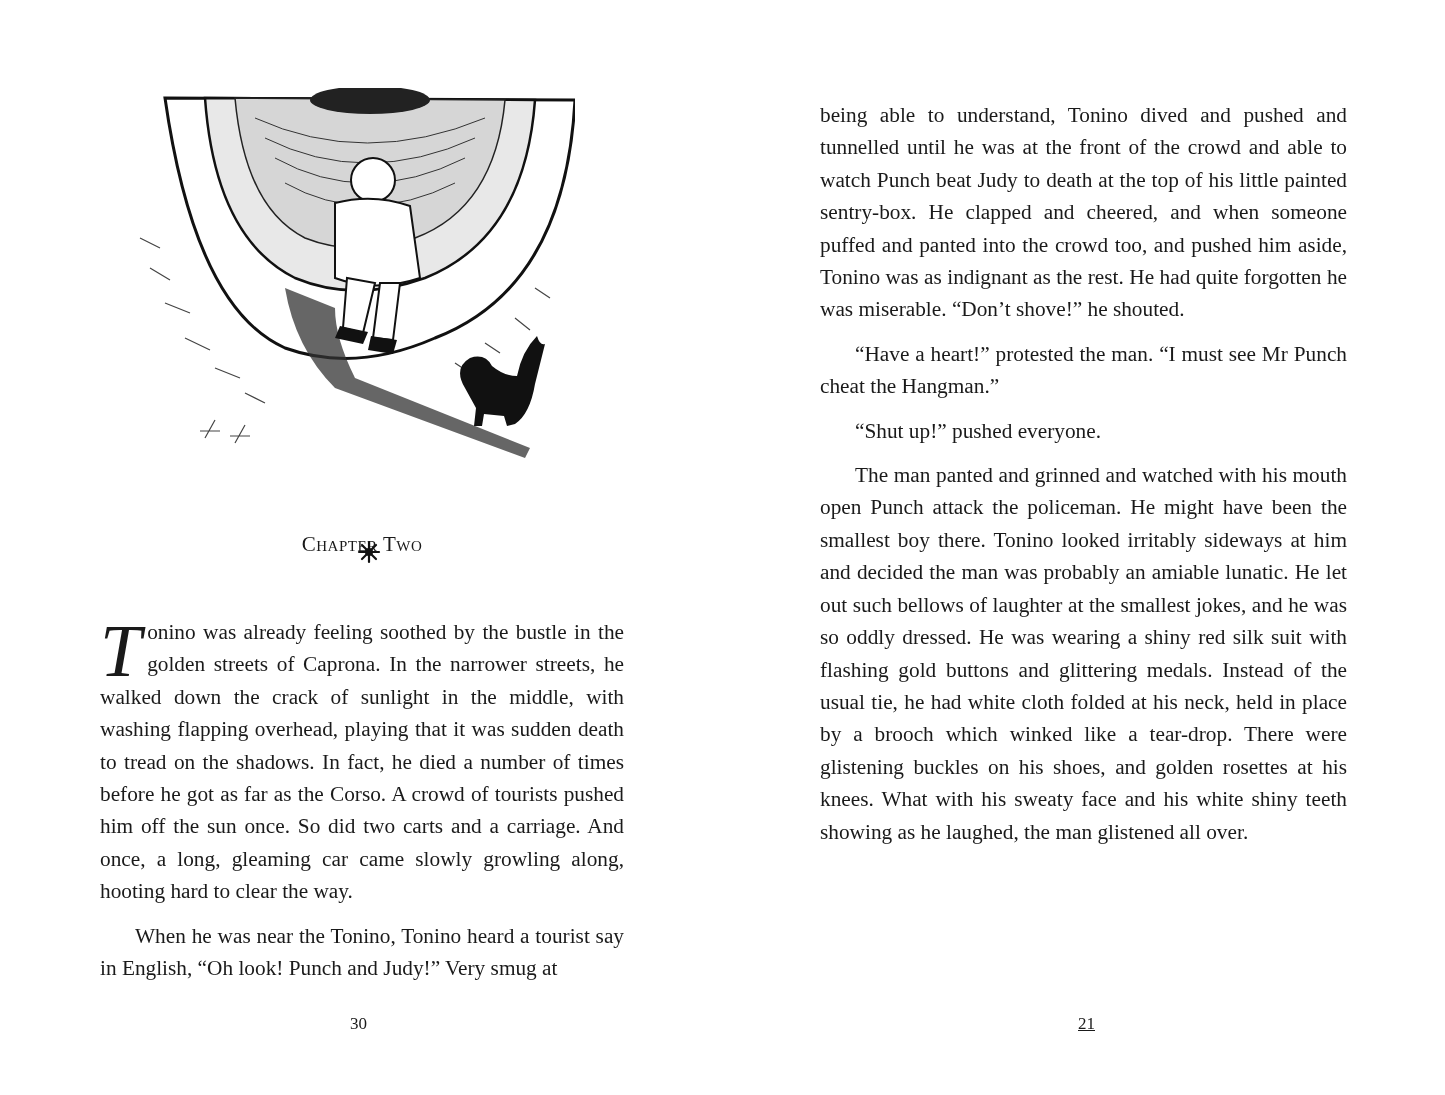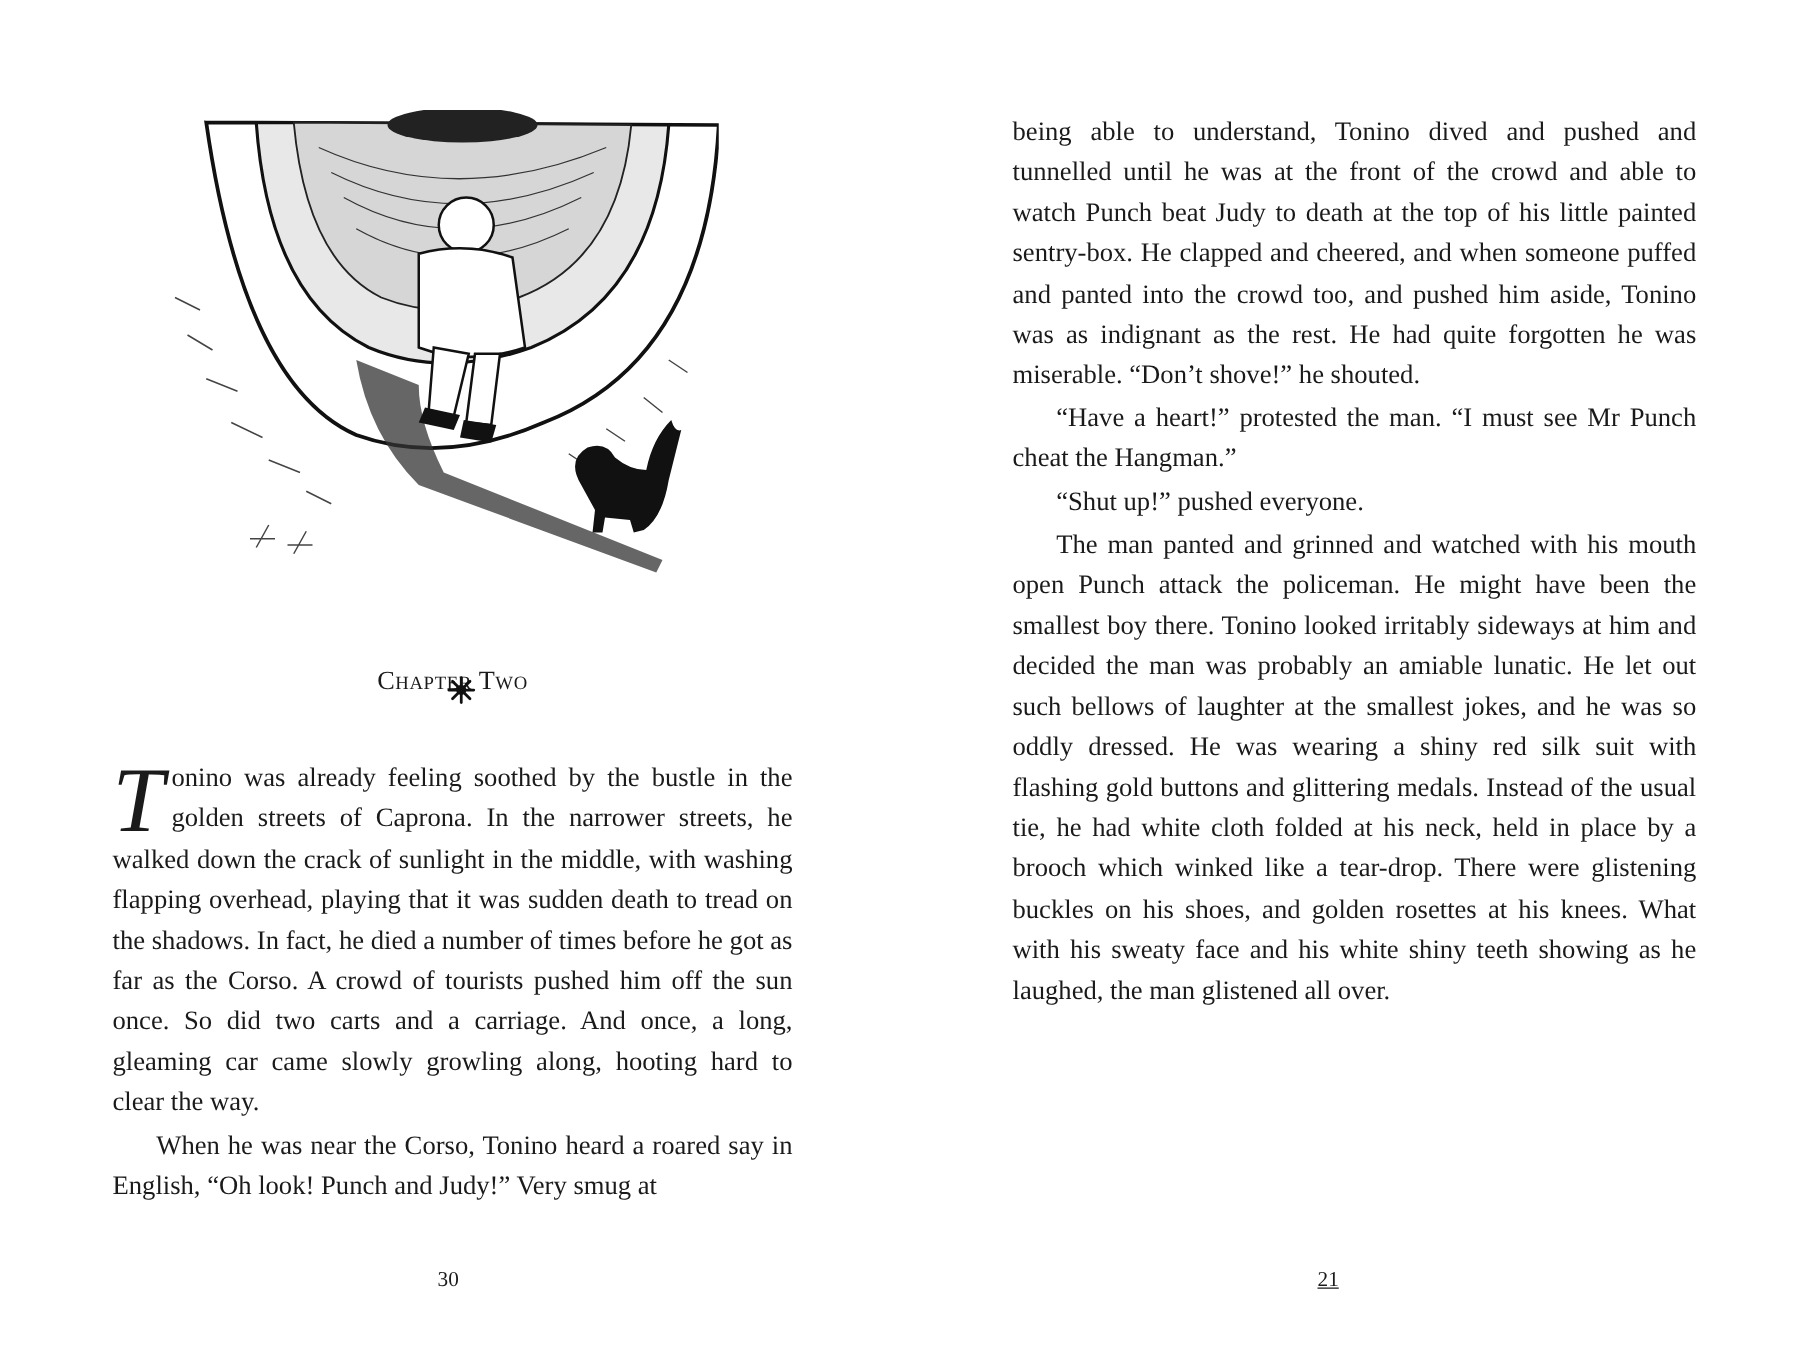--- a/index.html
+++ b/index.html
@@ -16,7 +16,7 @@
   .ornament { position:absolute; left:357px; top:540px; width:24px; height:24px; }
 
   .text { position:absolute; font-size:21.3px; line-height:32.4px; text-align:justify; }
-  .text p { margin:2px; text-indent:35px; }
+  .text p { margin:12px; text-indent:35px; }
   .text p.no-indent { text-indent:0; }
   .left-text { left:88px; top:604px; width:548px; }
   .right-text { left:86px; top:87px; width:551px; }

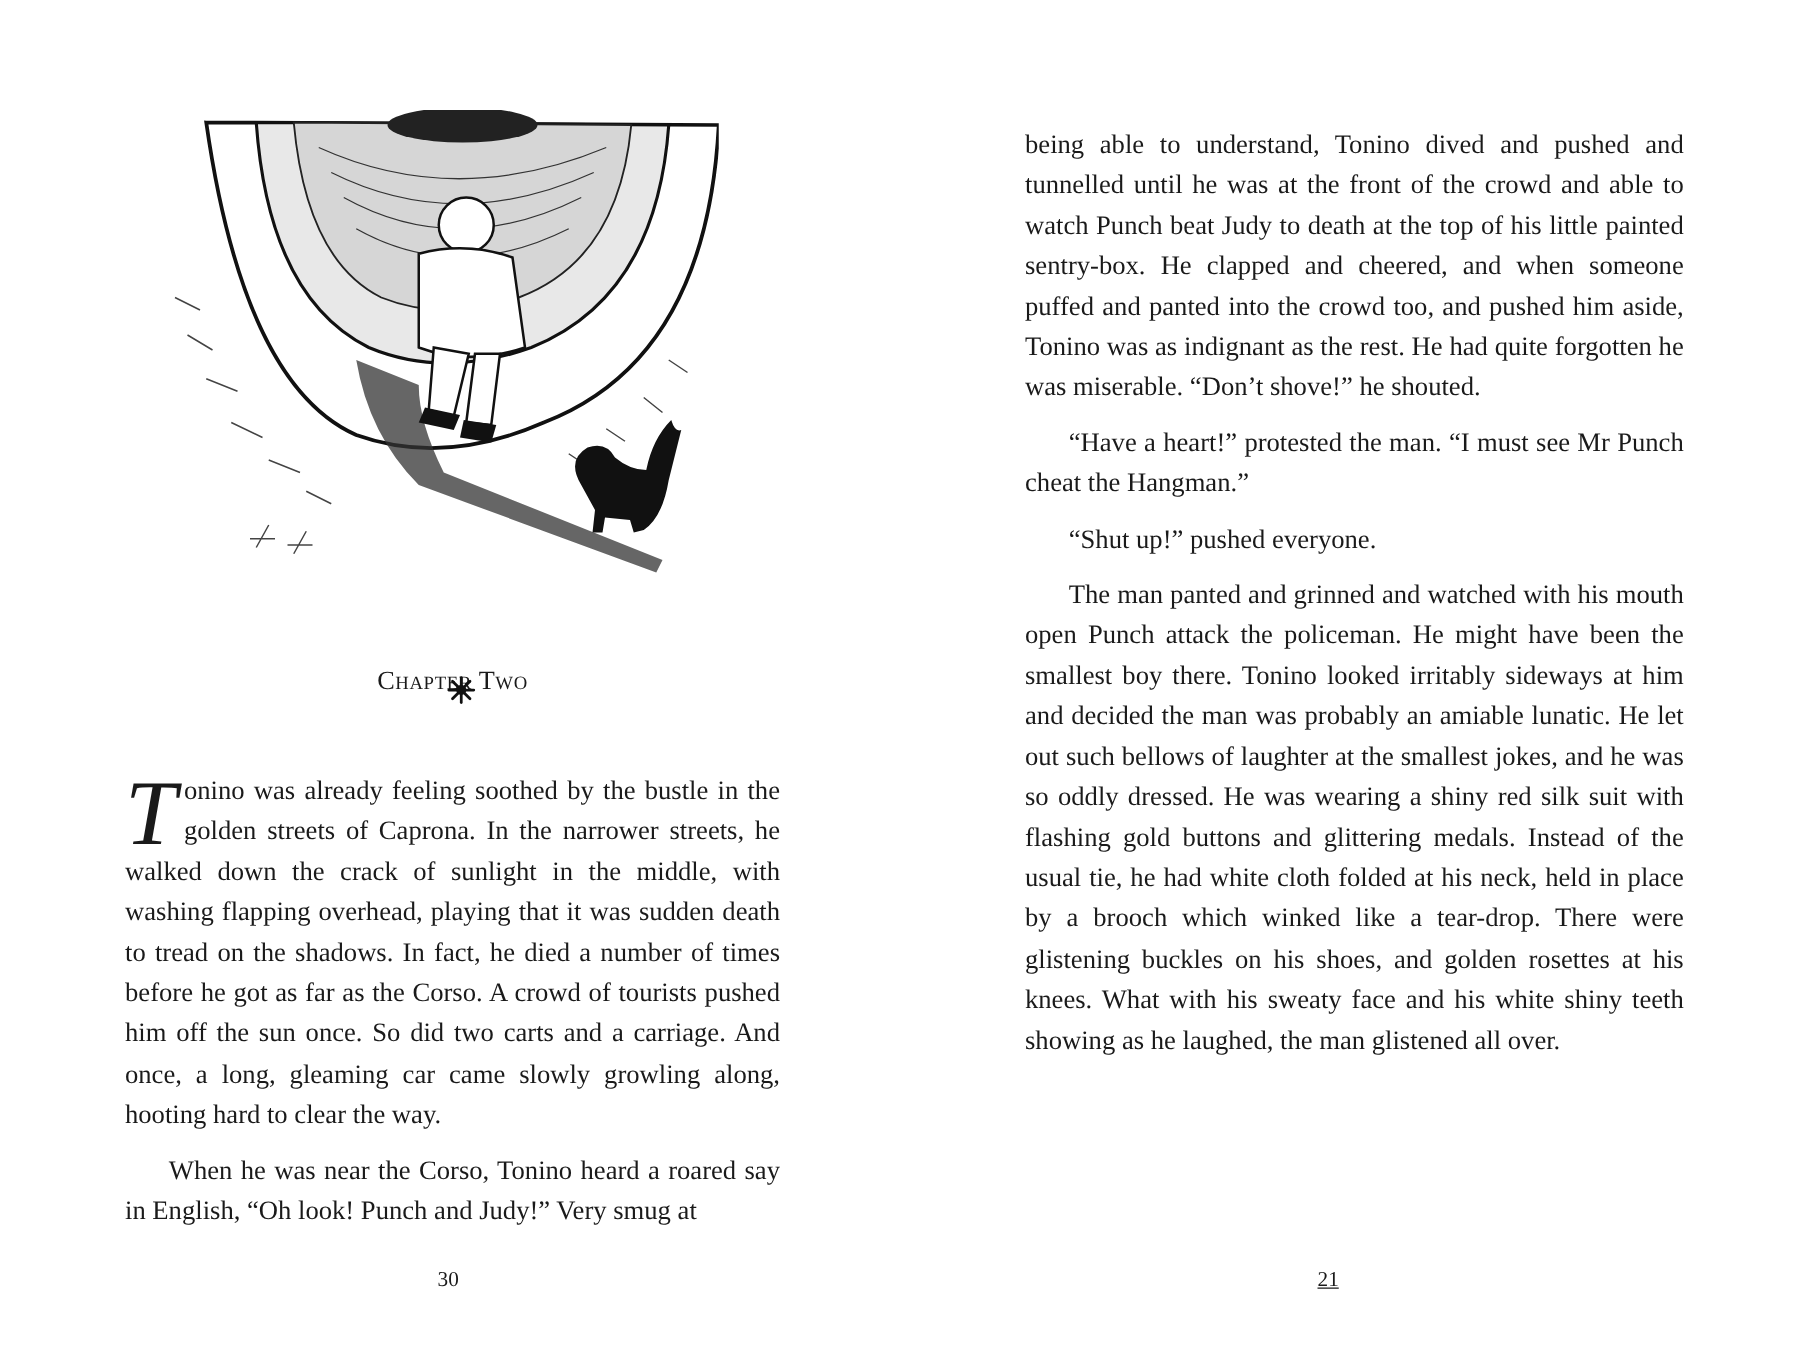--- a/index.html
+++ b/index.html
@@ -83,7 +83,7 @@
 
   <div class="text left-text">
     <p class="no-indent"><span class="dropcap">T</span><span>onino was already feeling soothed by the bustle in the golden streets of Caprona. In the narrower streets, he walked down the crack of sunlight in the middle, with washing flapping overhead, playing that it was sudden death to tread on the shadows. In fact, he died a number of times before he got as far as the Corso. A crowd of tourists pushed him off the sun once. So did two carts and a carriage. And once, a long, gleaming car came slowly growling along, hooting hard to clear the way.</span></p>
-    <p>When he was near the Corso, Tonino heard a roared say in English, “Oh look! Punch and Judy!” Very smug at</p>
+    <p>When he was near the Tonino, Tonino heard a tourist say in English, “Oh look! Punch and Judy!” Very smug at</p>
   </div>
 
   <div class="page-number">30</div>

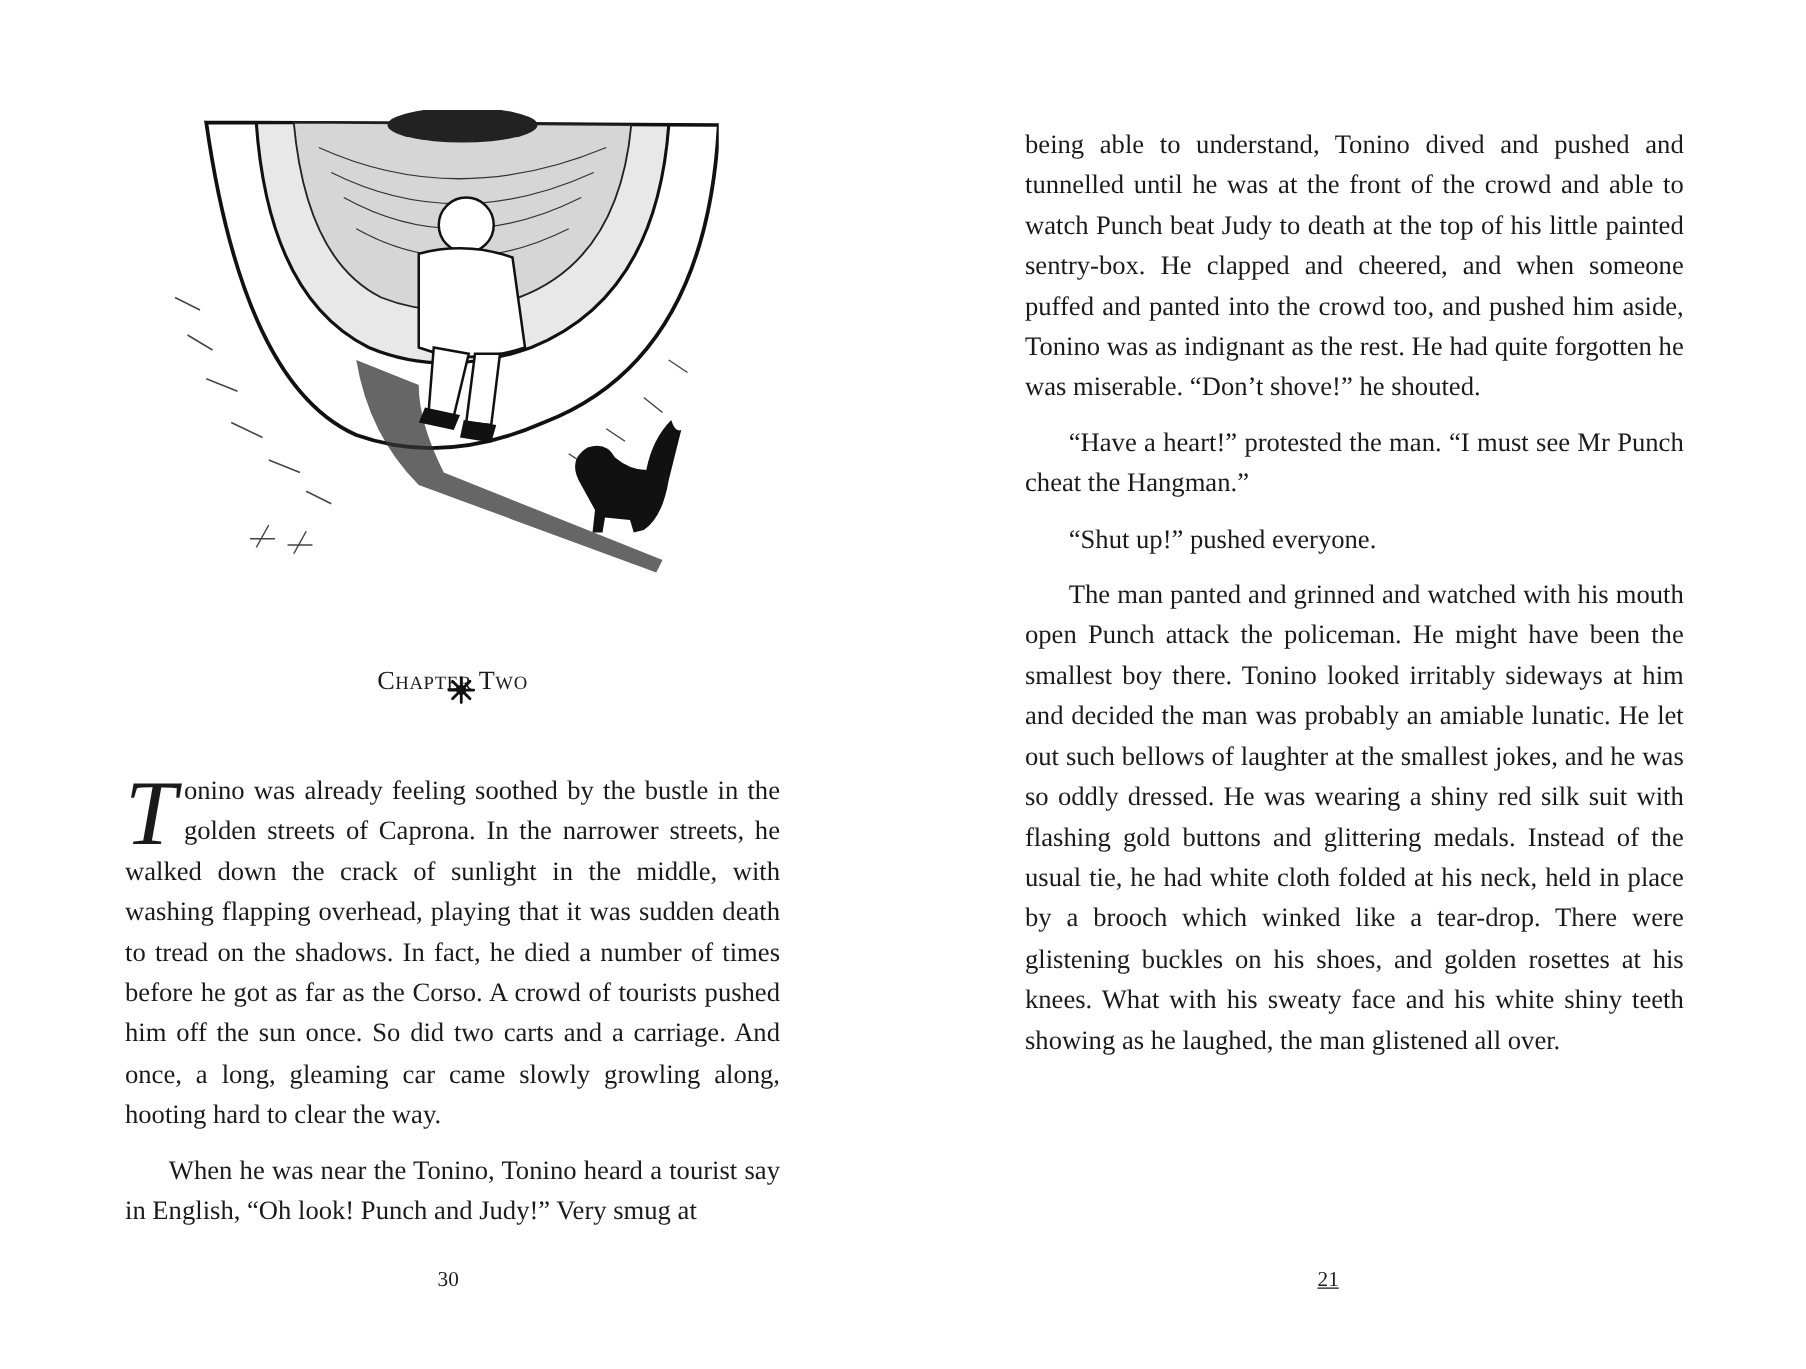--- a/index.html
+++ b/index.html
@@ -26,7 +26,7 @@
 
   .page-number { position:absolute; top:1014px; font-size:17px; }
   .page-left .page-number { left:350px; }
-  .page-right .page-number { left:332px;text-decoration:underline; }
+  .page-right .page-number { left:356px;text-decoration:underline; }
 </style>
 </head>
 <body>

